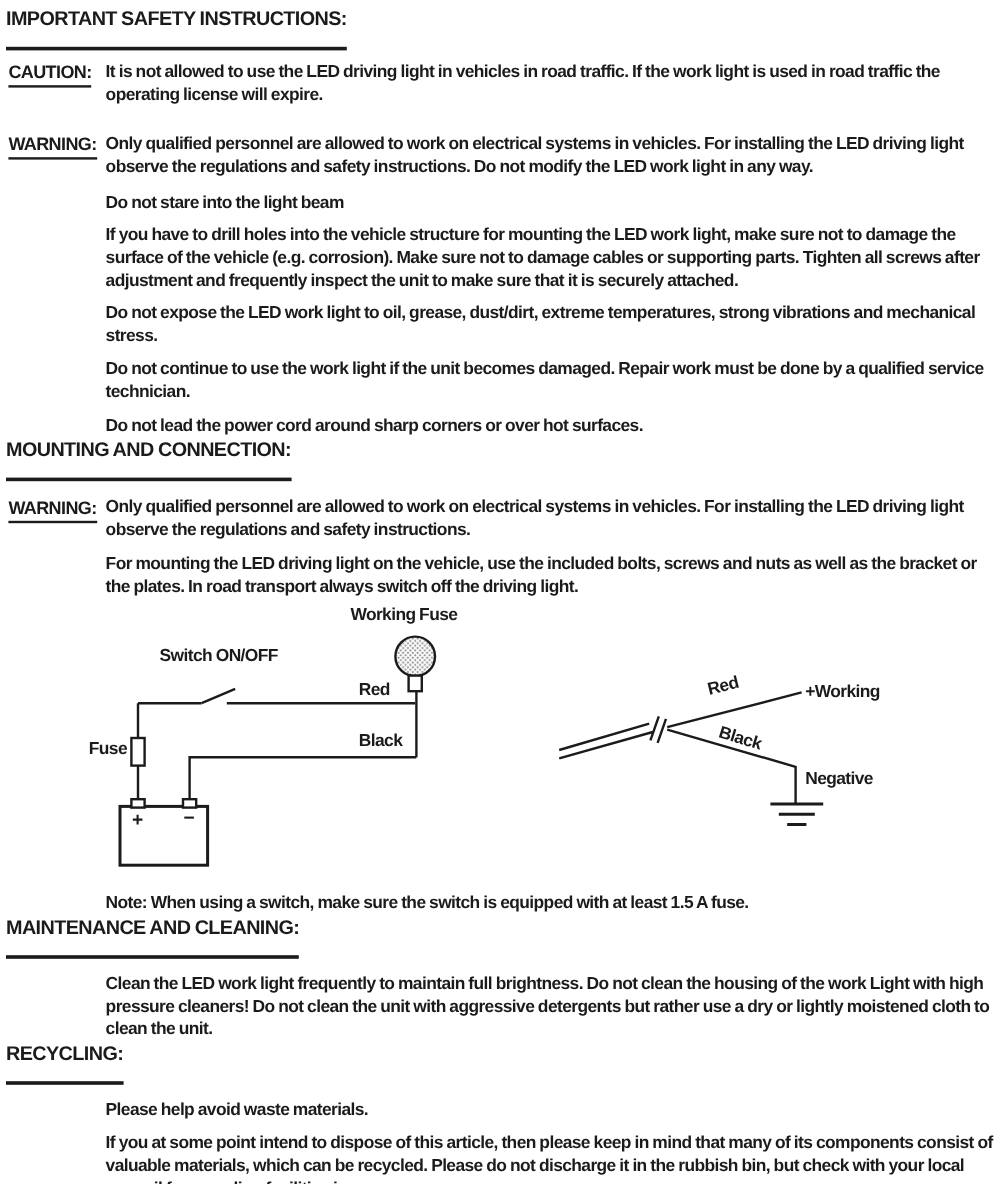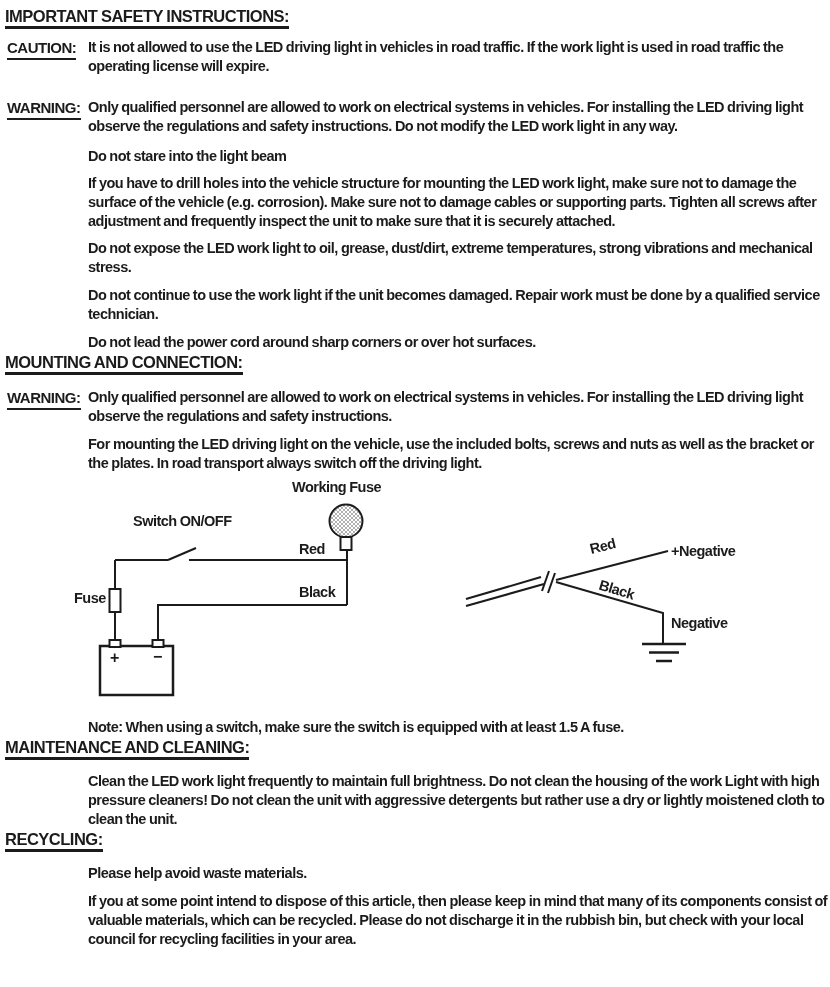--- a/index.html
+++ b/index.html
@@ -27,7 +27,7 @@
   h1.sec > span {
     display: inline-block;
     border-bottom: 3px solid #1b1b1b;
-    padding-bottom: 0;
+    padding-bottom: 13px;
   }
   .lblpara {
     position: relative;

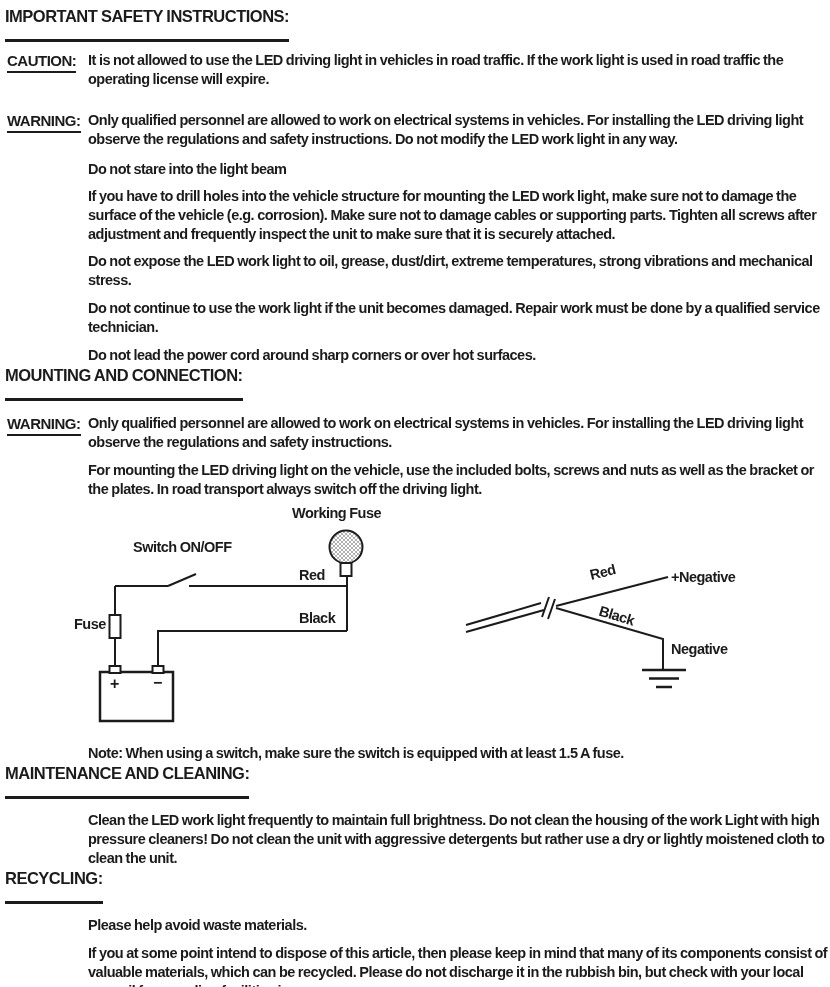--- a/index.html
+++ b/index.html
@@ -154,7 +154,7 @@
   <div class="dlabel battery-sign" style="left:105px; top:171px;">+</div>
   <div class="dlabel battery-sign" style="left:148px; top:170px;">−</div>
   <div class="dlabel rot-red" style="left:587px; top:62px;">Red</div>
-  <div class="dlabel" style="left:666px; top:64px;">+Negative</div>
+  <div class="dlabel" style="left:666px; top:64px;">+Working</div>
   <div class="dlabel rot-black" style="left:592px; top:97px;">Black</div>
   <div class="dlabel" style="left:666px; top:136px;">Negative</div>
 </div>

